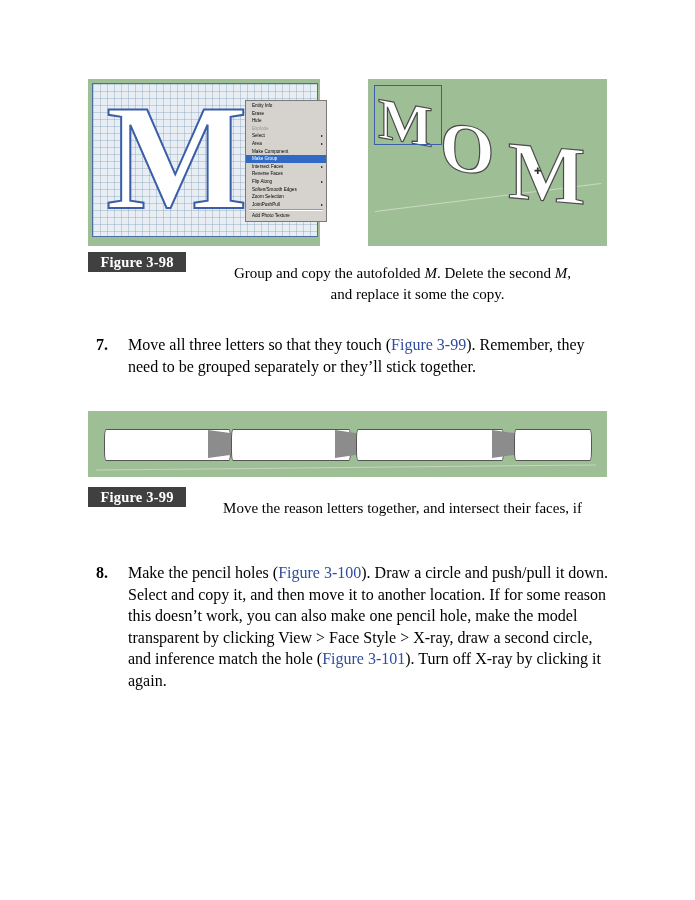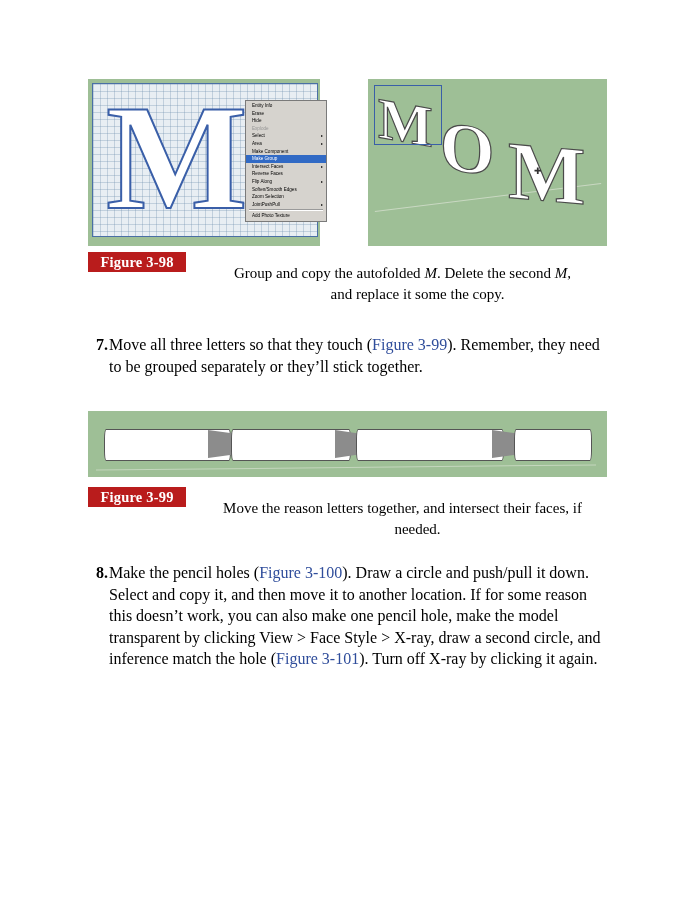--- a/index.html
+++ b/index.html
@@ -199,7 +199,7 @@
     left: 0;
     top: 0;
     width: 98px;
-    background: #b91c1c;
+    background: #404040;
     color: #ffffff;
     font-family: "Liberation Serif", serif;
     font-weight: bold;

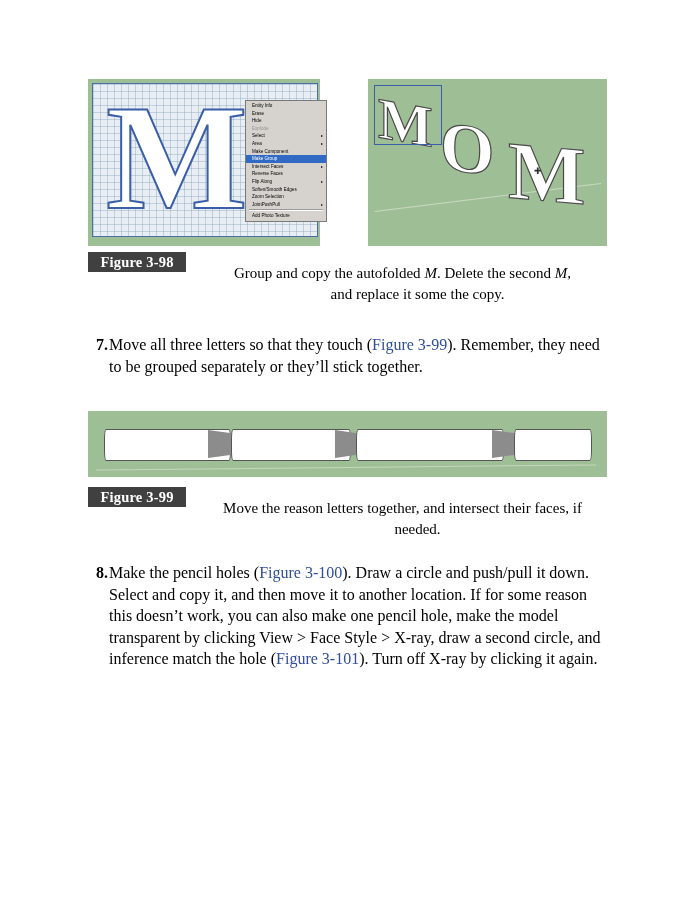--- a/index.html
+++ b/index.html
@@ -236,7 +236,7 @@
     text-align: right;
   }
   .item .body {
-    margin-left: 21px;
+    margin-left: 40px;
     display: block;
   }
   .item7 { left: 88px; top: 334px; width: 519px; }

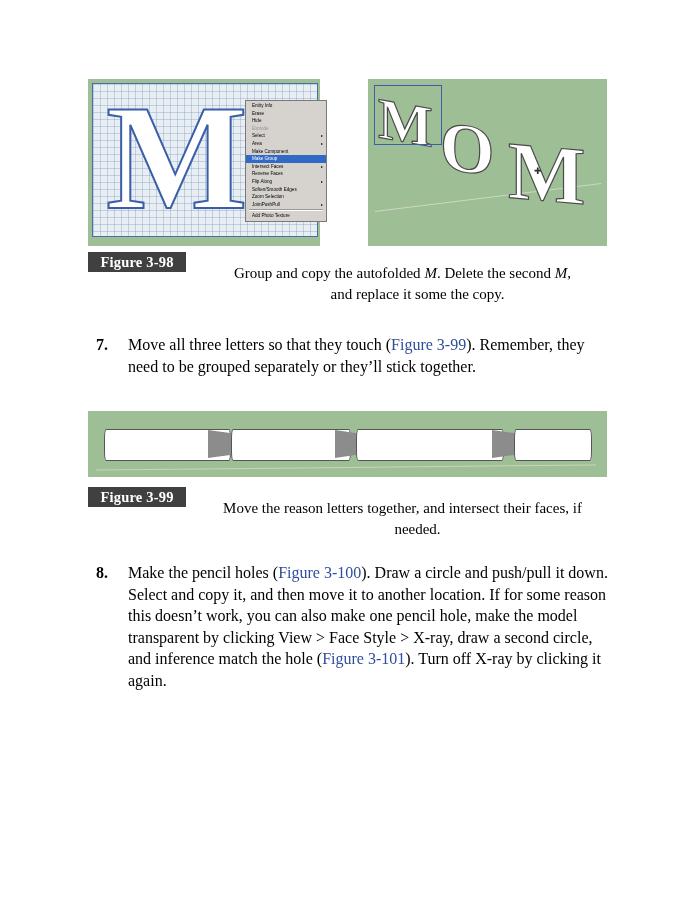--- a/index.html
+++ b/index.html
@@ -333,7 +333,6 @@
     <div class="tag">Figure 3-99</div>
     <div class="text">
       <span>Move the reason letters together, and intersect their faces, if</span>
-      <span class="l2">needed.</span>
     </div>
   </div>
 

